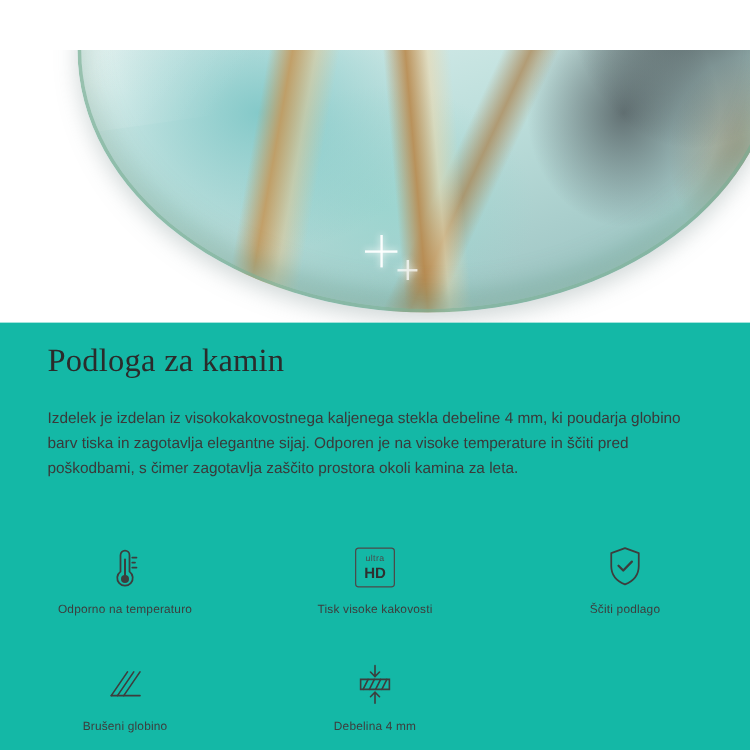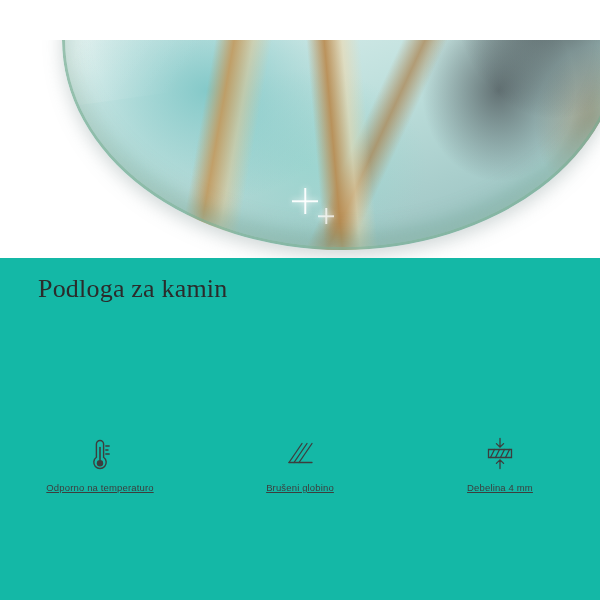--- a/index.html
+++ b/index.html
@@ -192,6 +192,7 @@
     <h1 class="headline">
       <span>Podloga za kamin</span>
     </h1>
+    <p class="body-copy">Izdelek je izdelan iz visokokakovostnega kaljenega stekla debeline 4 mm, ki poudarja globino barv tiska in zagotavlja elegantne sijaj. Odporen je na visoke temperature in ščiti pred poškodbami, s čimer zagotavlja zaščito prostora okoli kamina za leta.</p>
   </div>
 
   <div class="features">

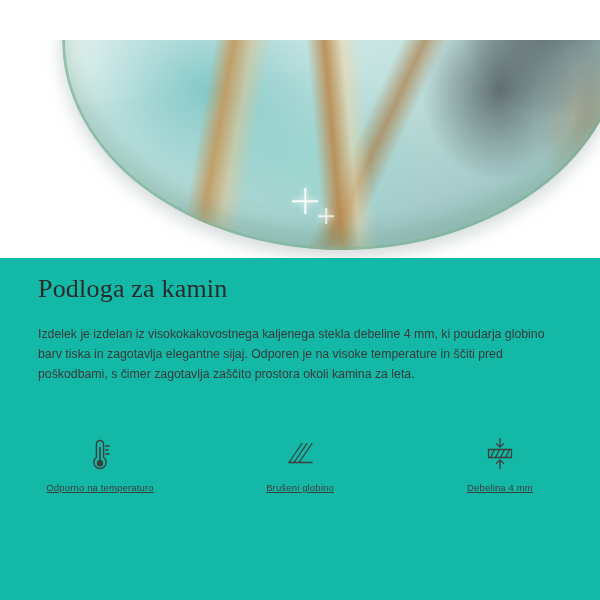--- a/index.html
+++ b/index.html
@@ -209,6 +209,15 @@
       <div class="feature-label">Odporno na temperaturo</div>
     </div>
 
+    <div class="feature">
+      <div class="feature-icon">
+        <div class="ultrahd-box">
+          <span class="u1">ultra</span>
+          <span class="u2">HD</span>
+        </div>
+      </div>
+      <div class="feature-label">Tisk visoke kakovosti</div>
+    </div>
 
 
 

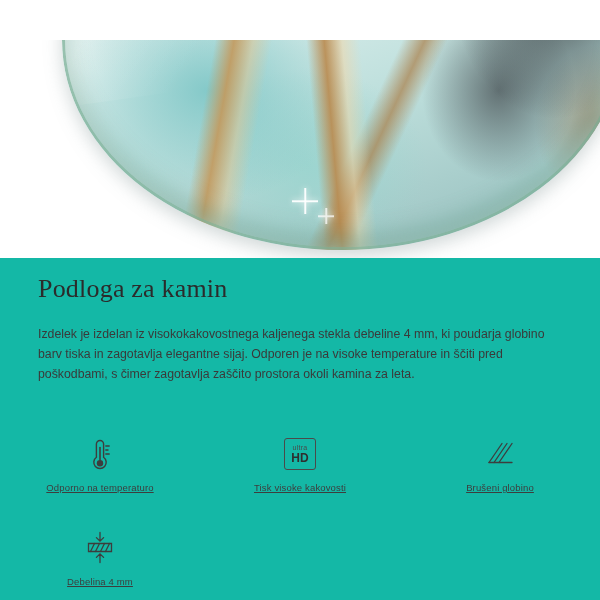--- a/index.html
+++ b/index.html
@@ -157,7 +157,6 @@
     color: #3d3d3d;
     text-align: center;
     letter-spacing: 0.15px;
-    text-decoration: underline;
   }
   .ultrahd-box {
     width: 30px; height: 30px;

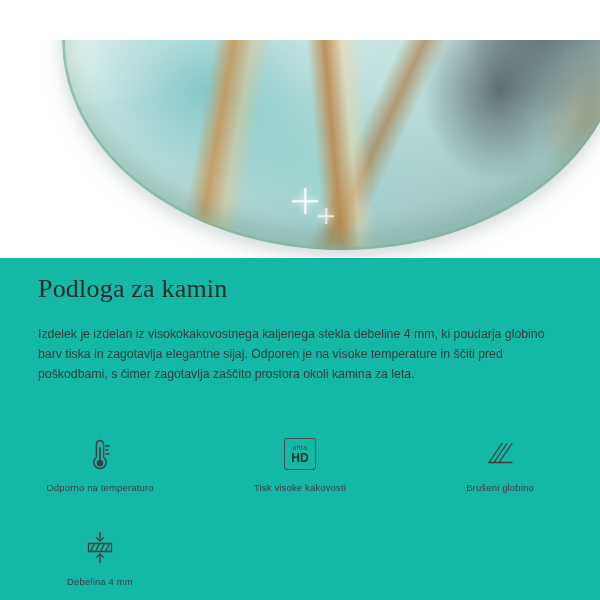--- a/index.html
+++ b/index.html
@@ -218,6 +218,15 @@
       <div class="feature-label">Tisk visoke kakovosti</div>
     </div>
 
+    <div class="feature">
+      <div class="feature-icon">
+        <svg width="36" height="40" viewBox="0 0 36 40" fill="none" stroke="#3d3d3d" stroke-width="1.4" stroke-linejoin="round" stroke-linecap="round">
+          <path d="M18 4.5l11 4v10.2c0 7-4.6 12.2-11 14.8-6.4-2.6-11-7.8-11-14.8V8.5l11-4z"></path>
+          <path d="M12.8 18.6l3.8 3.8 6.9-7.1" stroke-width="1.8"></path>
+        </svg>
+      </div>
+      <div class="feature-label">Ščiti podlago</div>
+    </div>
 
 
     <div class="feature">

